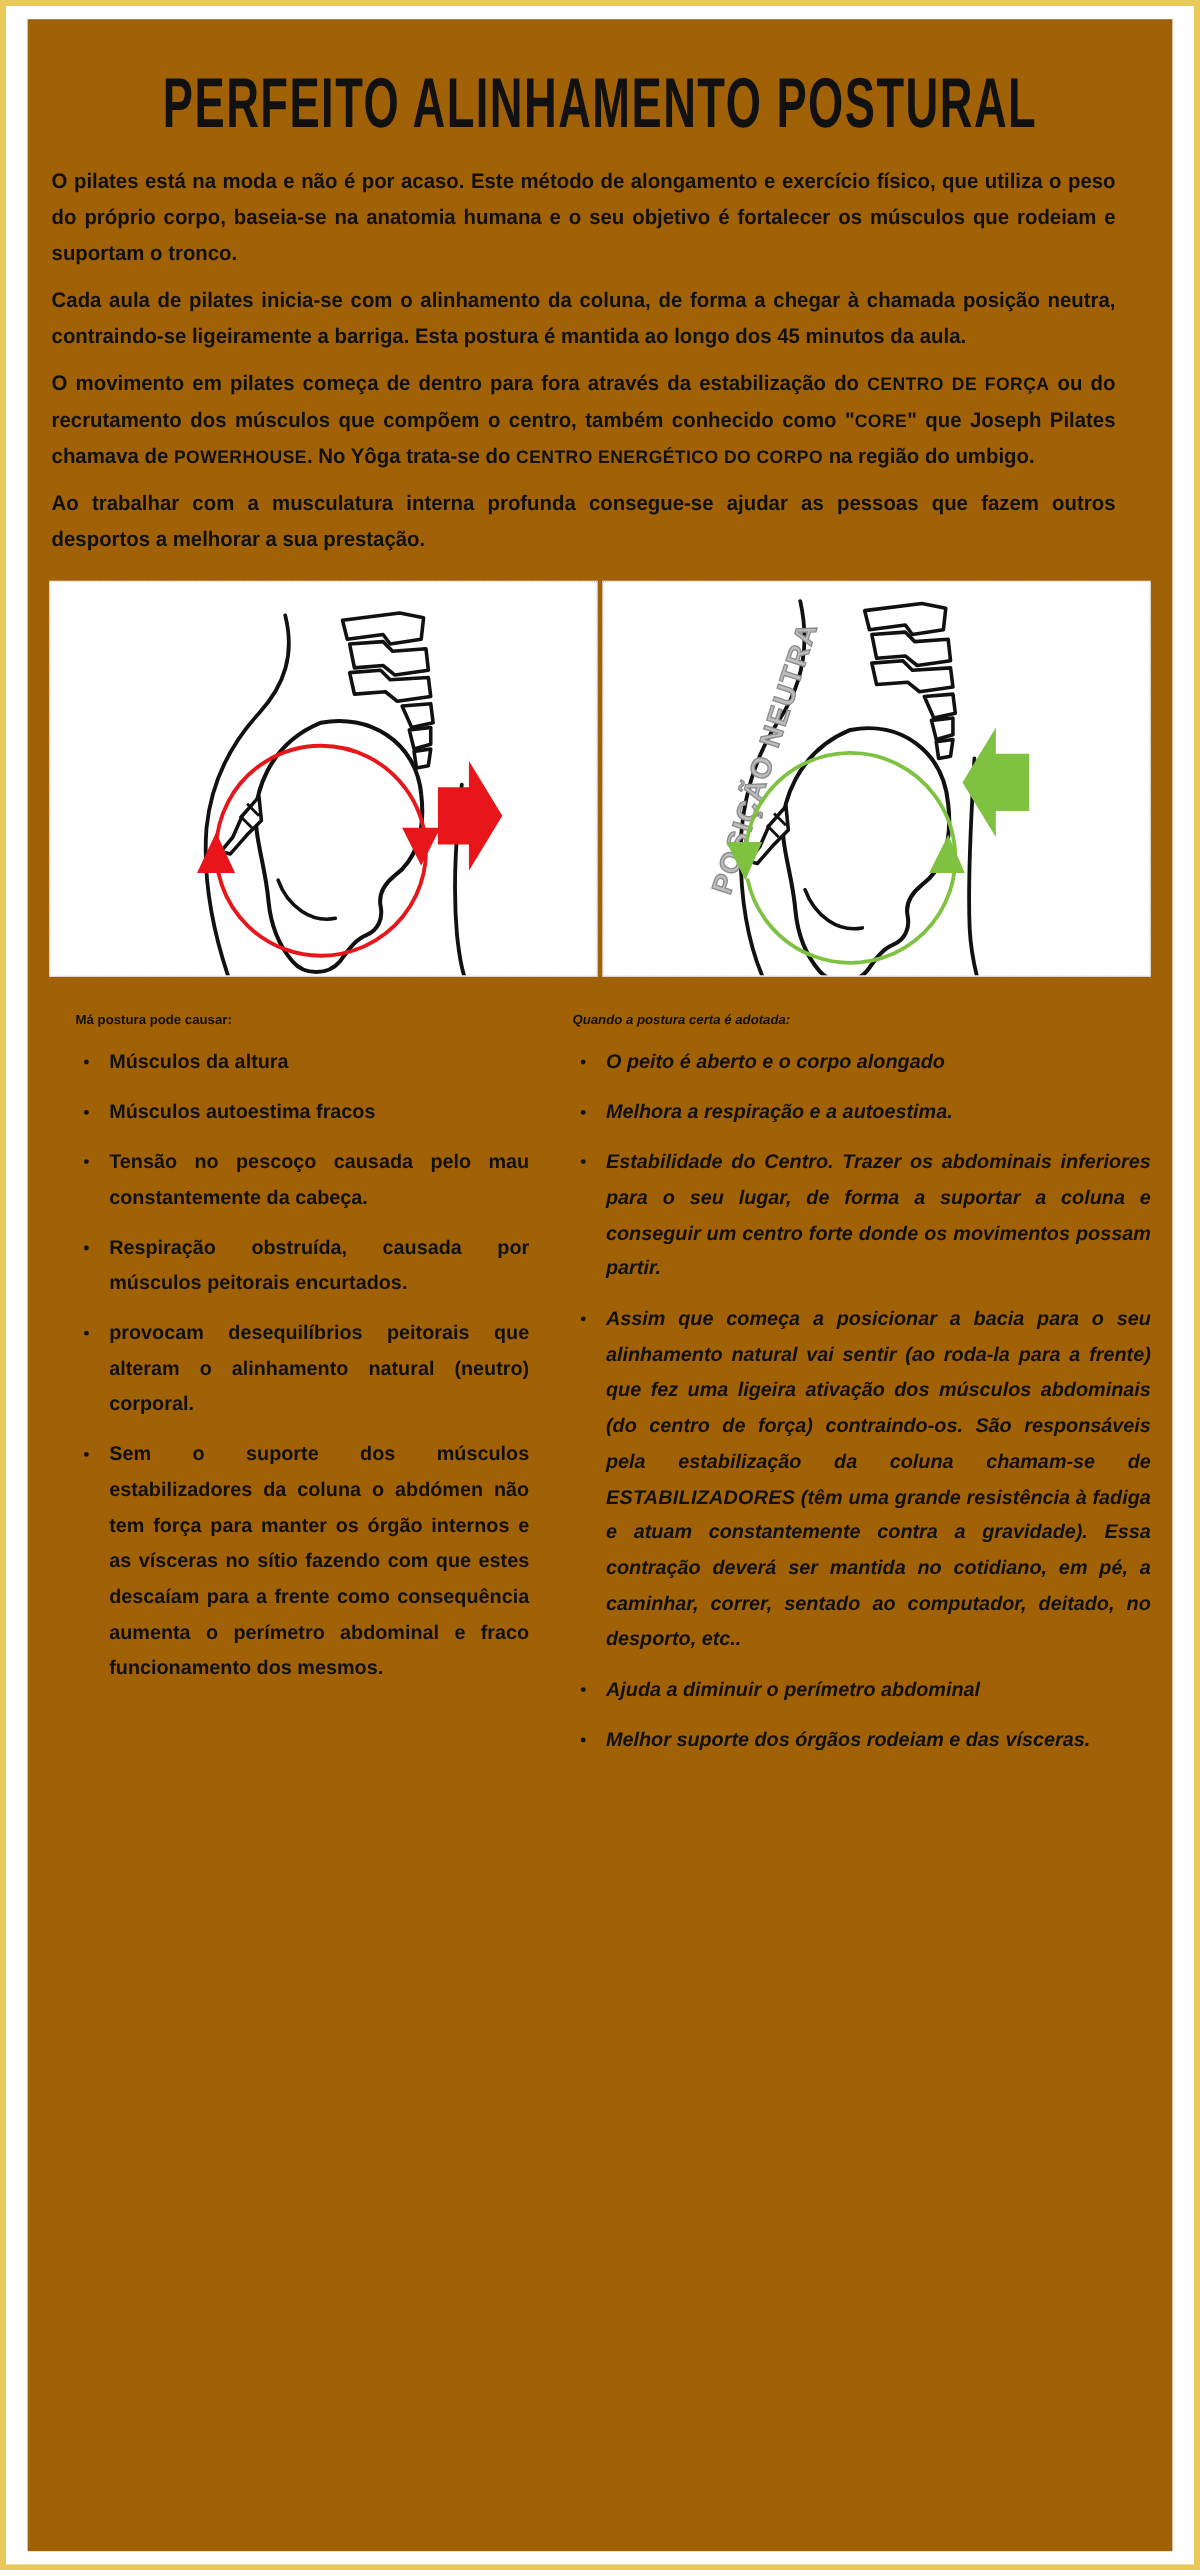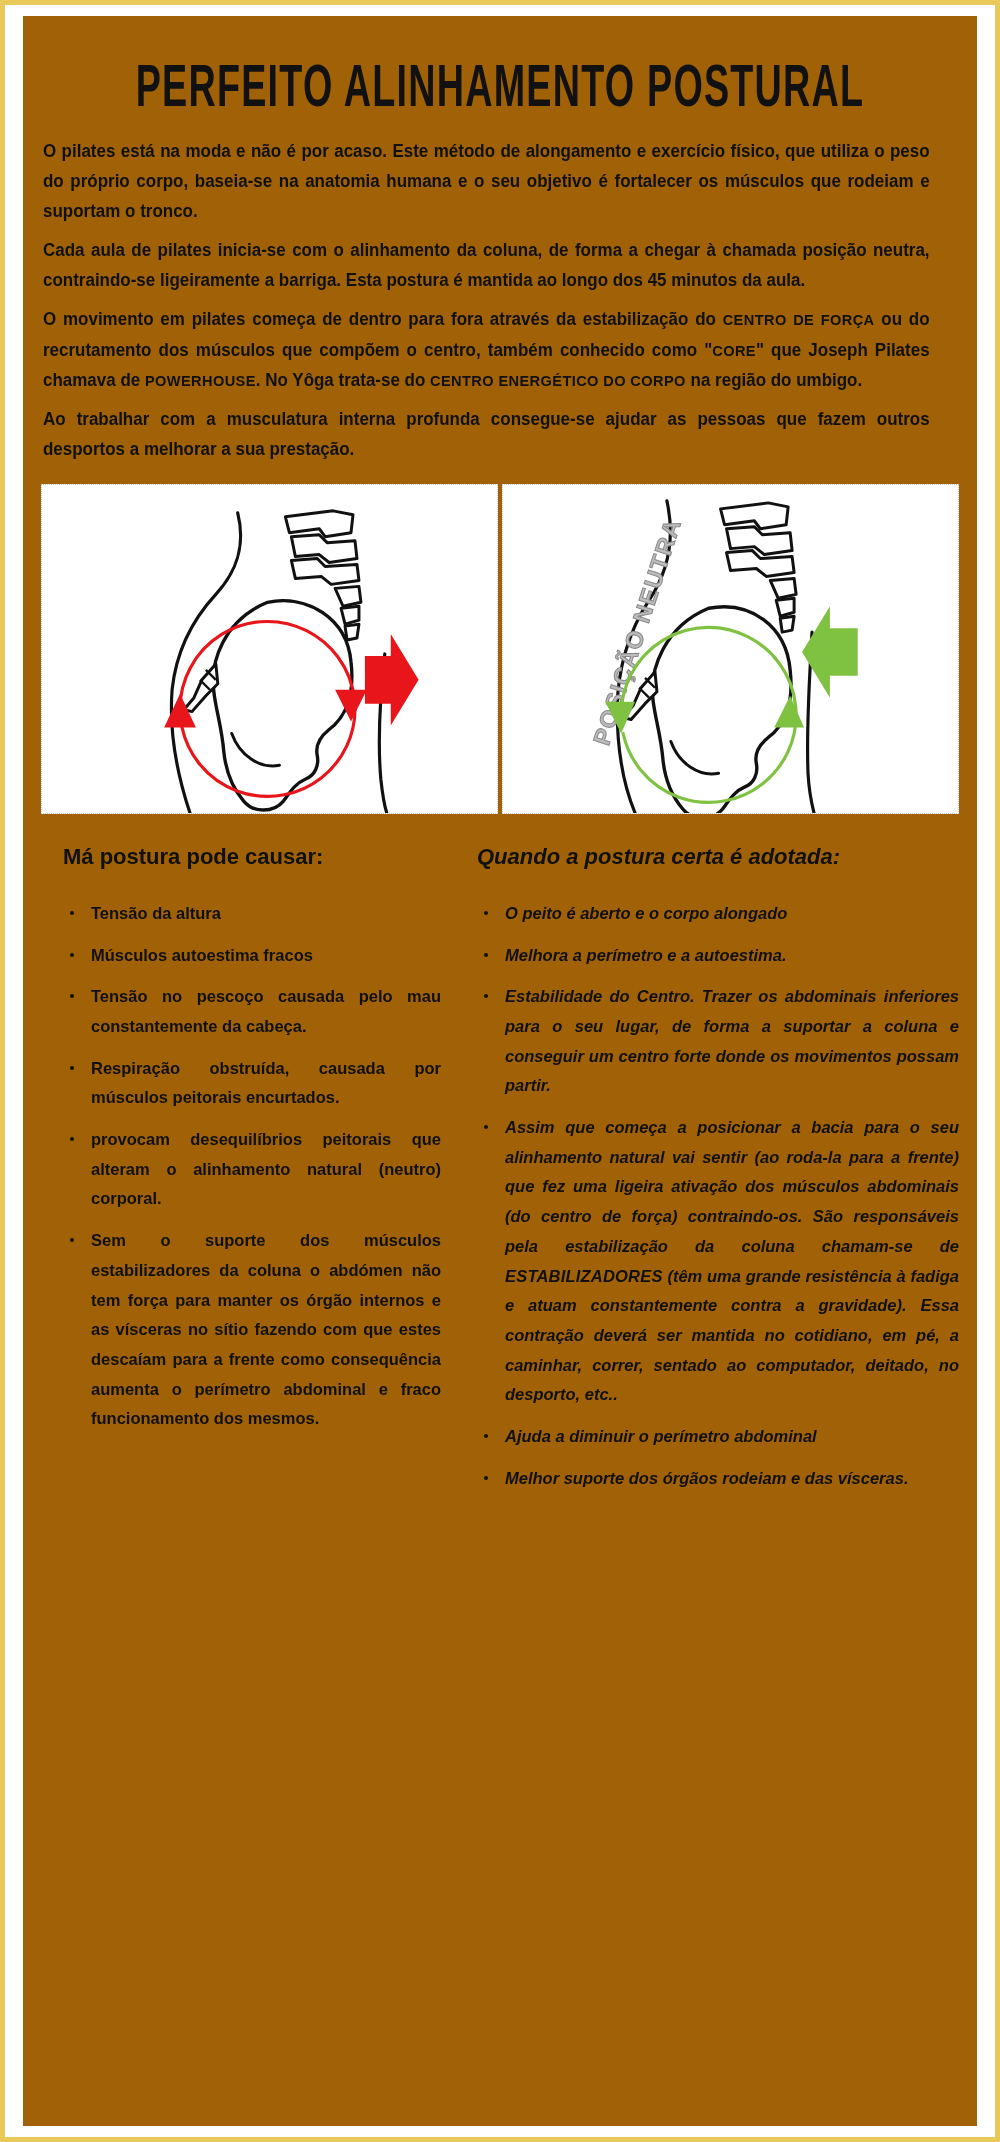--- a/index.html
+++ b/index.html
@@ -109,10 +109,10 @@
 
   .col-head {
     font-family: "Liberation Sans Narrow", "Liberation Sans", sans-serif;
-    font-size: 22px;
+    font-size: 11px;
     font-weight: 600;
     color: #101010;
-    margin-bottom: 29px;
+    margin-bottom: 15px;
   }
 
   ul.blist { list-style: none; }

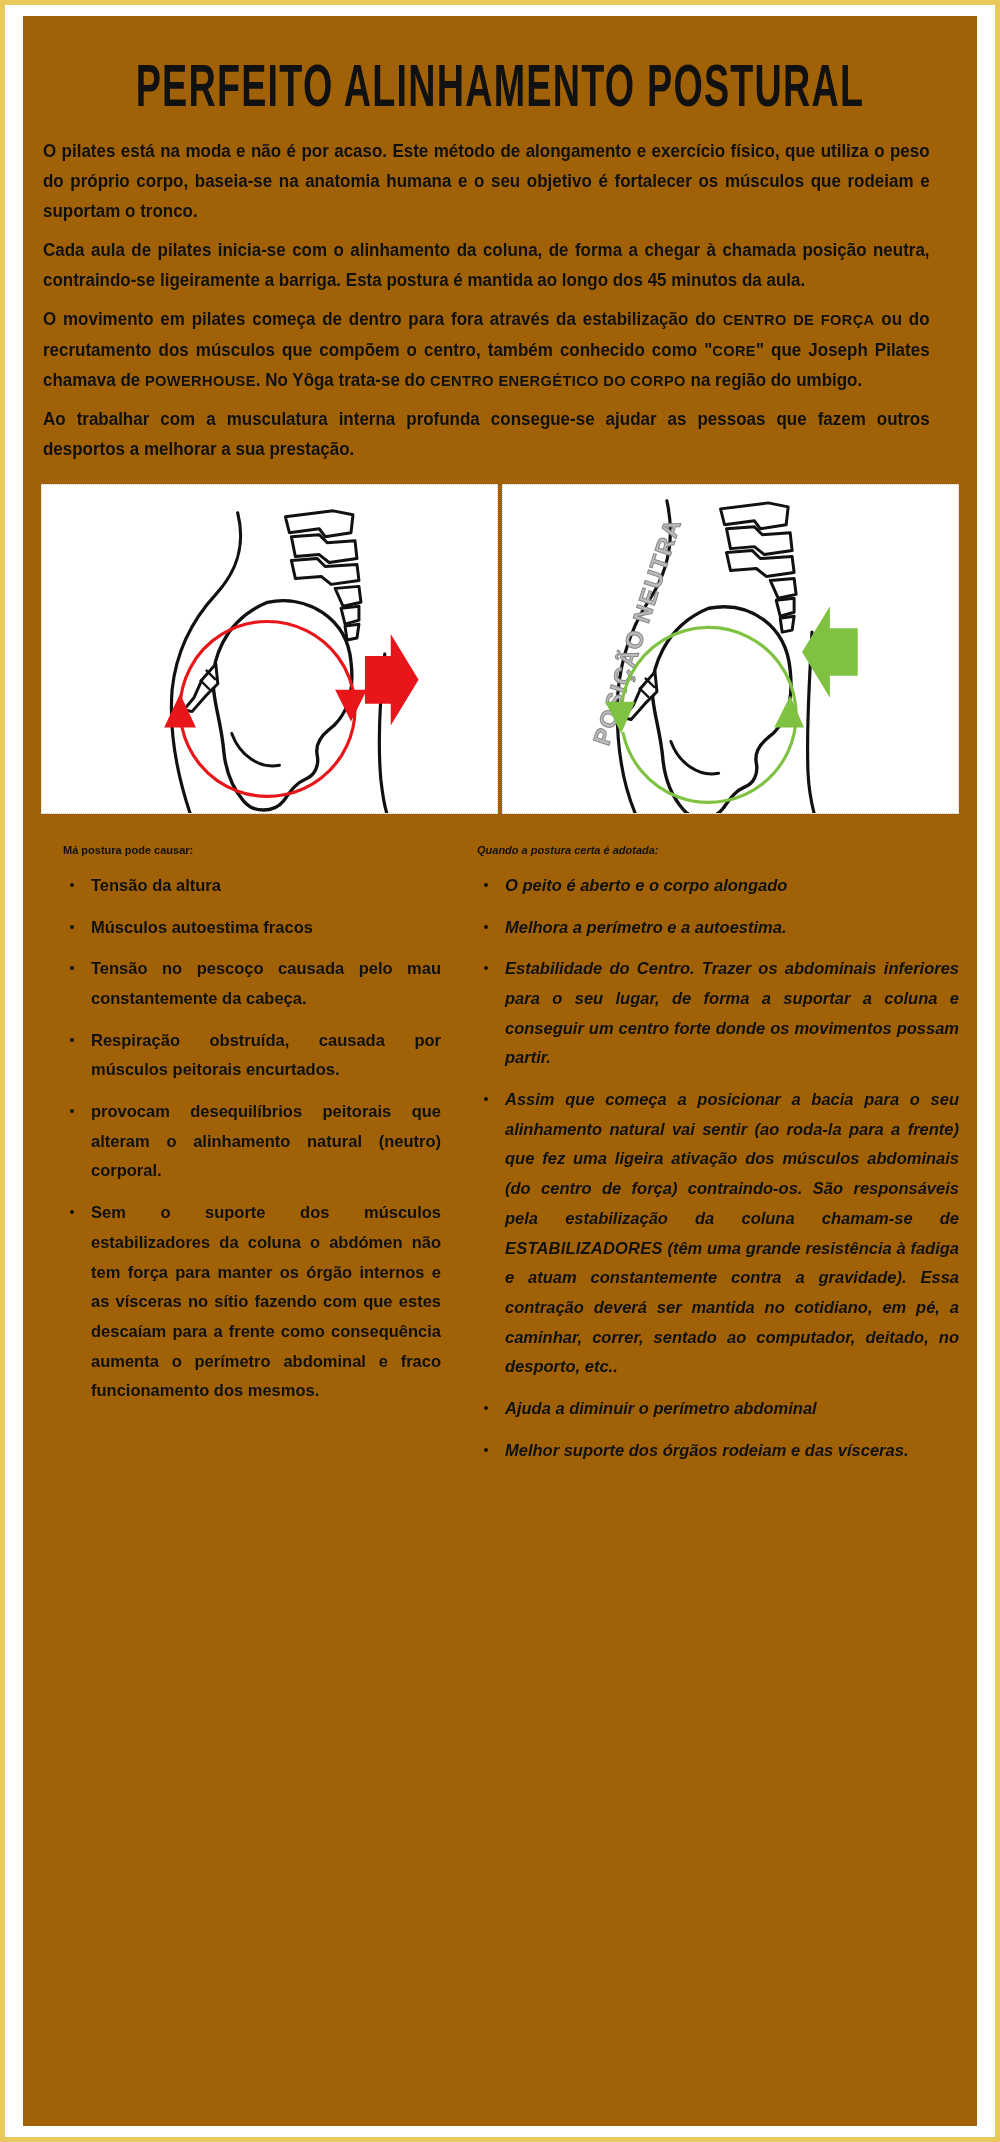--- a/index.html
+++ b/index.html
@@ -237,7 +237,7 @@
       <div class="col col-left">
         <div class="col-head">Má postura pode causar:</div>
         <ul class="blist">
-          <li>Tensão da altura</li>
+          <li>Músculos da altura</li>
           <li>Músculos autoestima fracos</li>
           <li>Tensão no pescoço causada pelo mau constantemente da cabeça.</li>
           <li>Respiração obstruída, causada por músculos peitorais encurtados.</li>

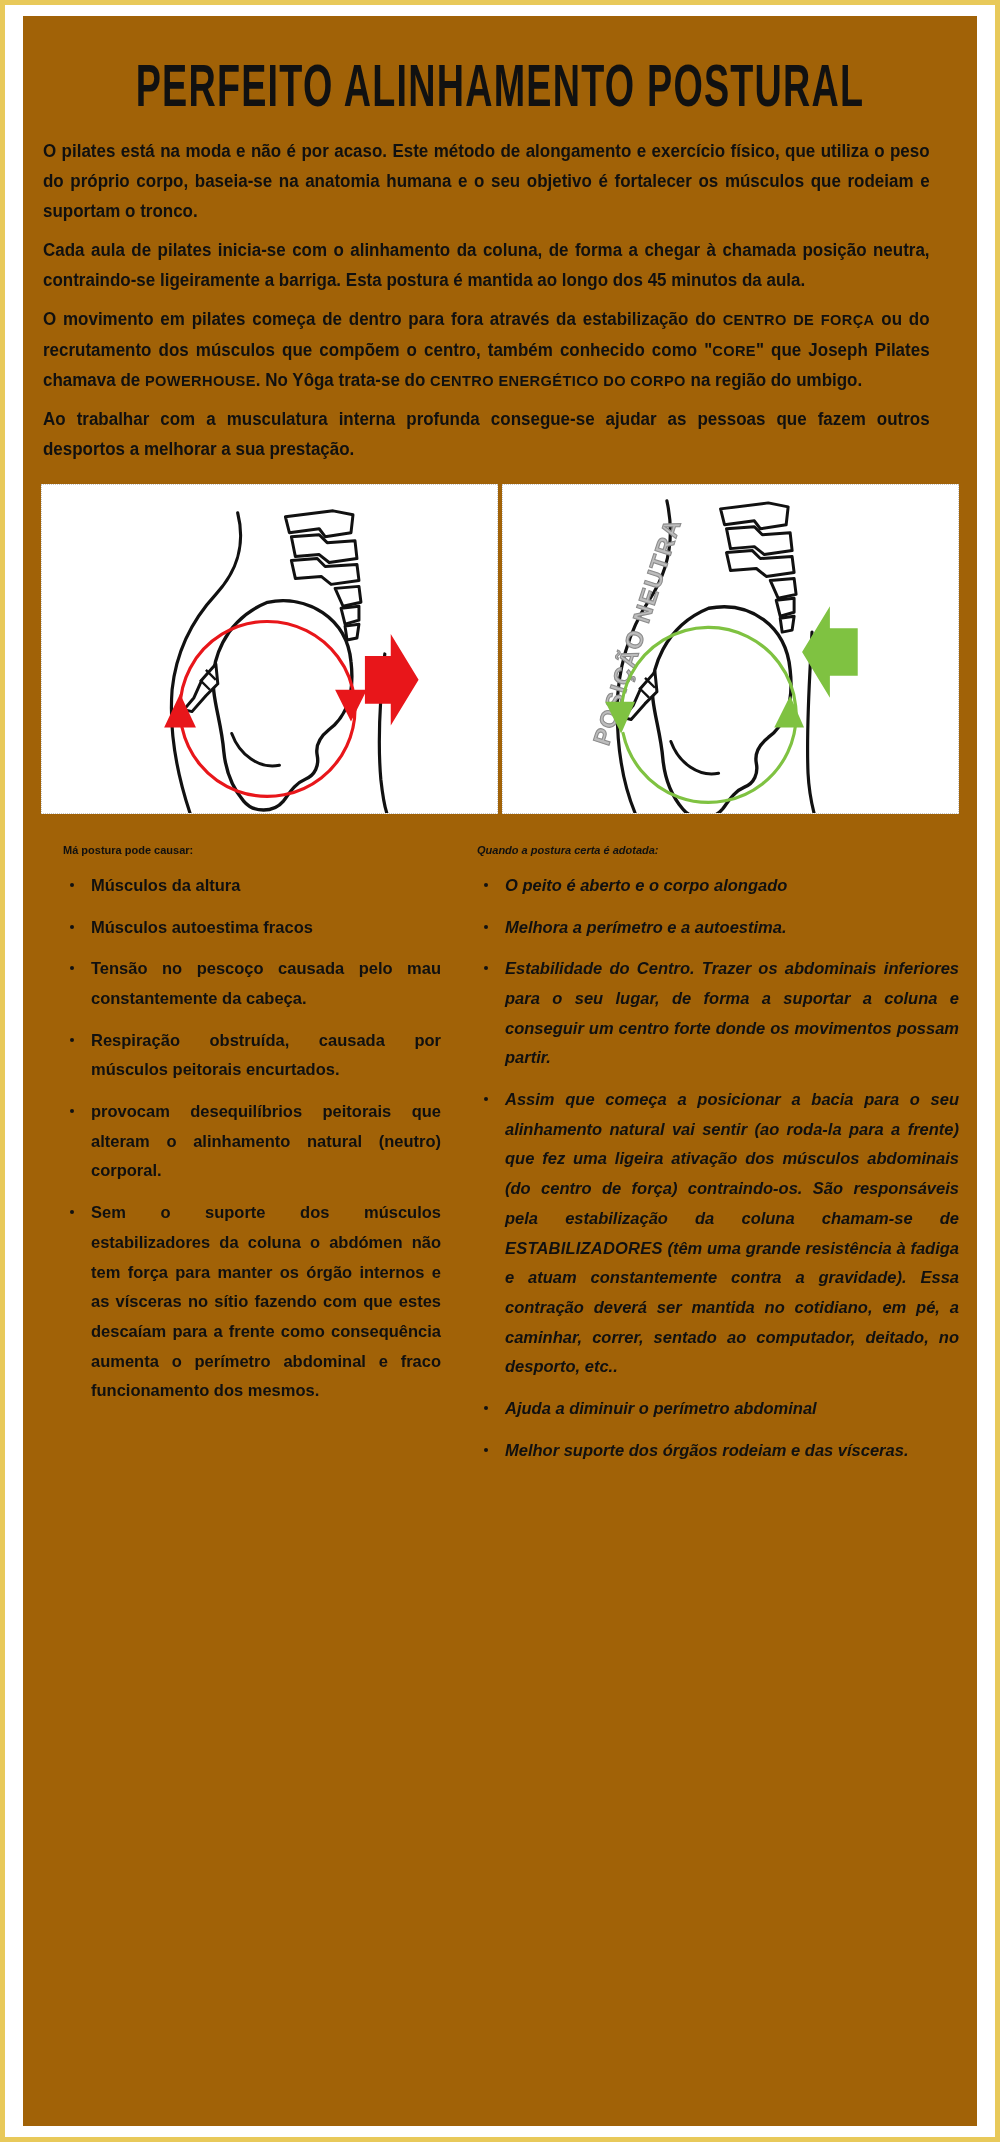--- a/index.html
+++ b/index.html
@@ -250,7 +250,7 @@
         <div class="col-head">Quando a postura certa é adotada:</div>
         <ul class="blist">
           <li>O peito é aberto e o corpo alongado</li>
-          <li>Melhora a perímetro e a autoestima.</li>
+          <li>Melhora a respiração e a autoestima.</li>
           <li>Estabilidade do Centro. Trazer os abdominais inferiores para o seu lugar, de forma a suportar a coluna e conseguir um centro forte donde os movimentos possam partir.</li>
           <li><span>Assim que começa a posicionar a bacia para o seu alinhamento natural vai sentir (ao roda-la para a frente) que fez uma ligeira ativação dos músculos abdominais (do centro de força) contraindo-os. São responsáveis pela estabilização da coluna chamam-se de </span><span class="bold-term">ESTABILIZADORES</span><span> (têm uma grande resistência à fadiga e atuam constantemente contra a gravidade). Essa contração deverá ser mantida no cotidiano, em pé, a caminhar, correr, sentado ao computador, deitado, no desporto, etc..</span></li>
           <li>Ajuda a diminuir o perímetro abdominal</li>

